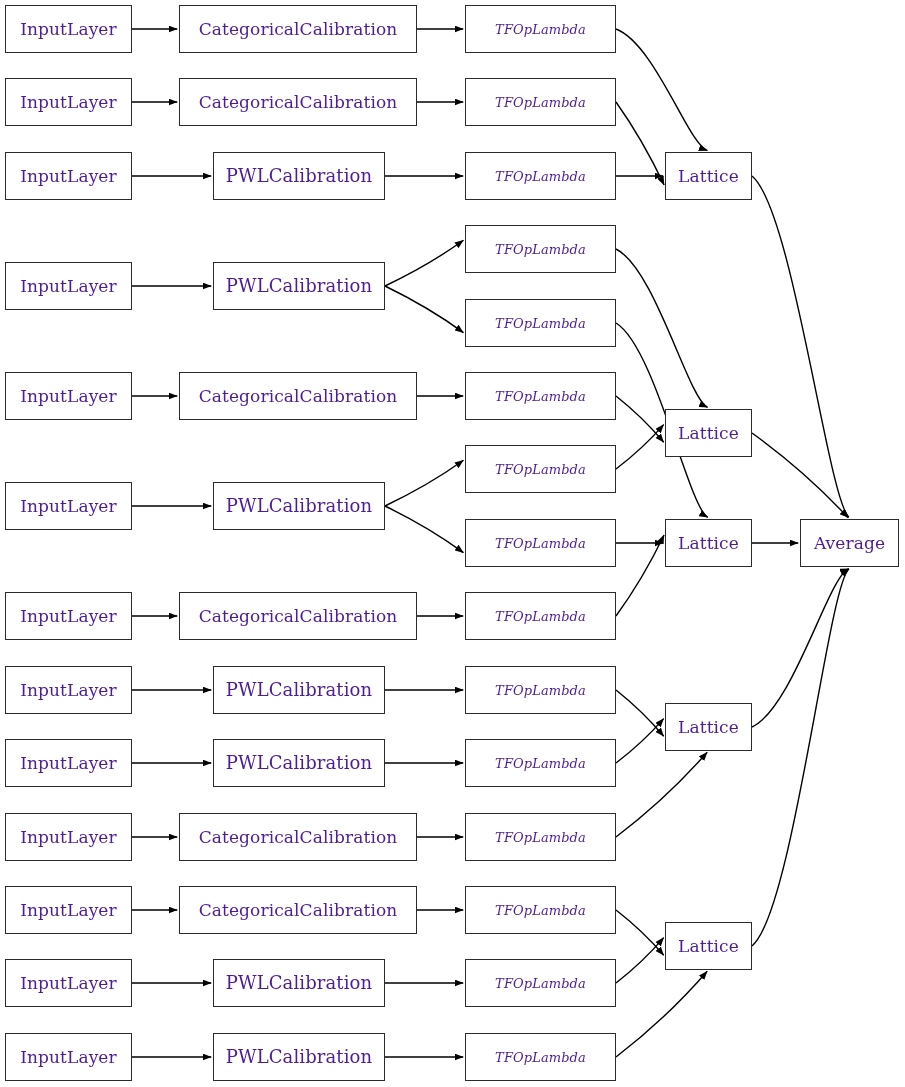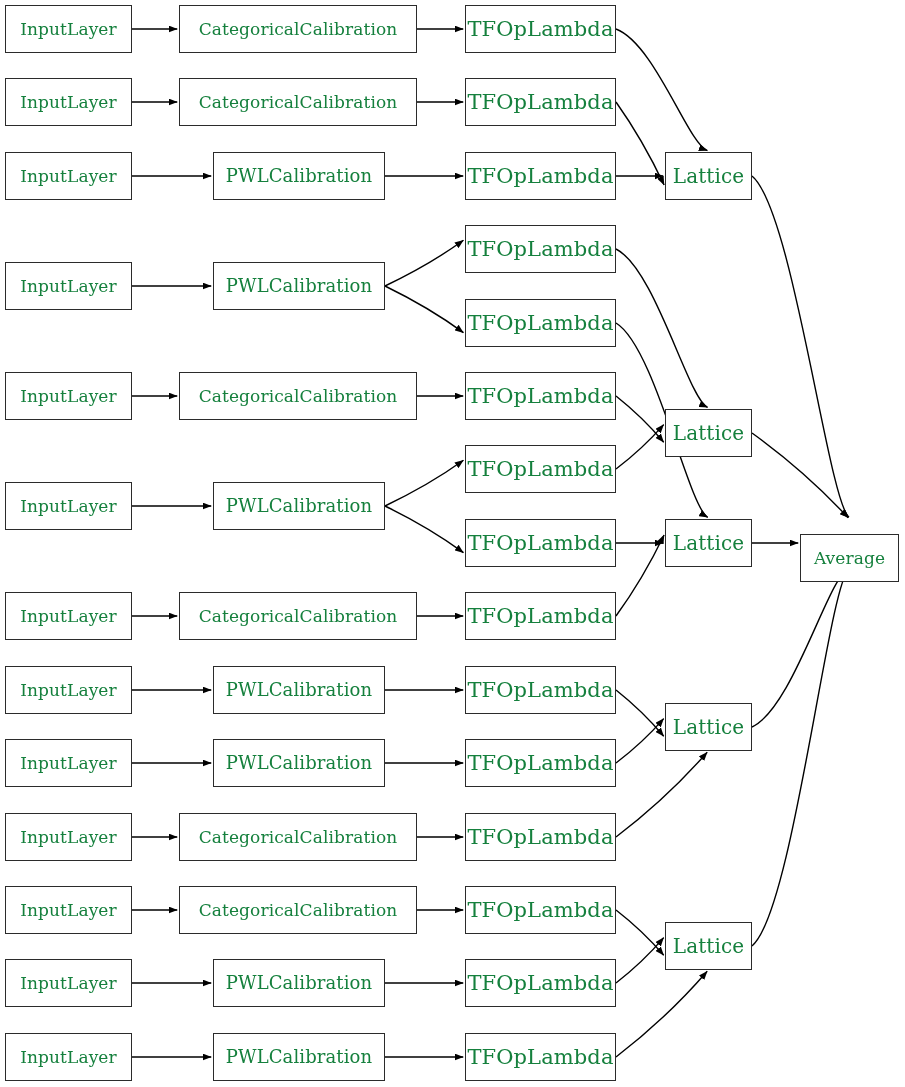--- a/index.html
+++ b/index.html
@@ -8,7 +8,7 @@
   #edge-layer{position:absolute;left:0;top:0;width:905px;height:1087px;pointer-events:none;}
   .node{position:absolute;box-sizing:border-box;border:1px solid #2b2b2b;background:#ffffff;
         display:flex;align-items:center;justify-content:center;
-        font-family:"DejaVu Serif","Liberation Serif",serif;color:#15803d;white-space:nowrap;}
+        font-family:"DejaVu Serif","Liberation Serif",serif;color:#4c1d95;white-space:nowrap;}
   .node-label{font-size:17px;line-height:1;letter-spacing:.1px;}
   .n-input .node-label{font-size:17px;}
   .n-cat .node-label{font-size:17px;}

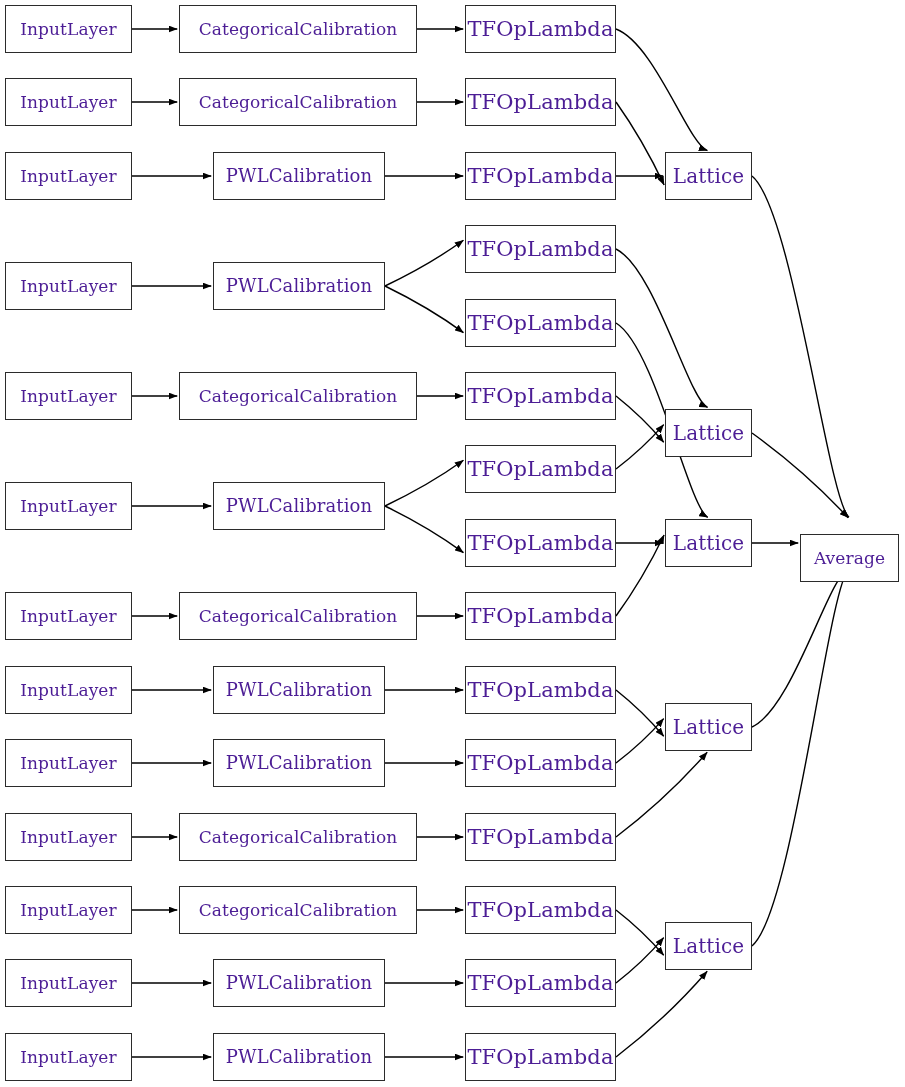--- a/index.html
+++ b/index.html
@@ -13,7 +13,7 @@
   .n-input .node-label{font-size:17px;}
   .n-cat .node-label{font-size:17px;}
   .n-pwl .node-label{font-size:18px;}
-  .n-tfop .node-label{font-size:21px;}
+  .n-tfop .node-label{font-size:13px;font-style:italic;}
   .n-lattice .node-label{font-size:20px;}
   .n-average .node-label{font-size:17px;}
 </style>

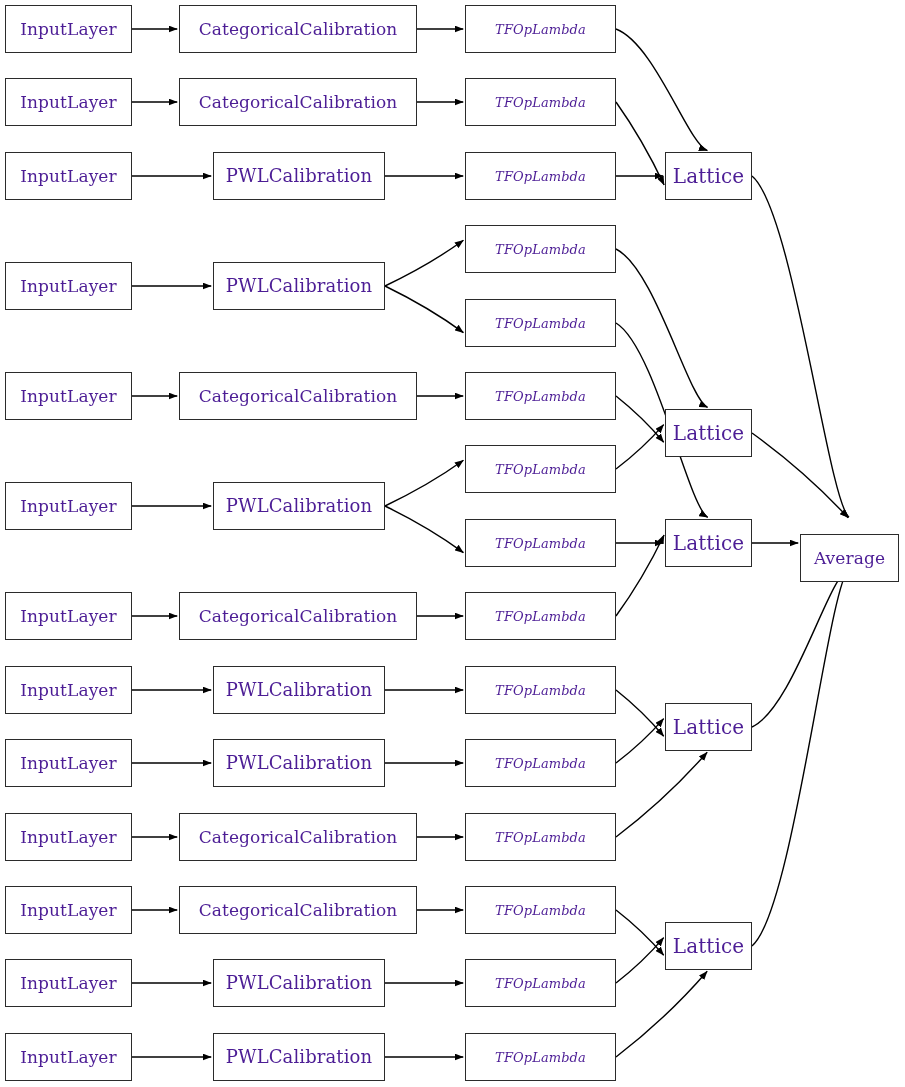--- a/index.html
+++ b/index.html
@@ -14,7 +14,7 @@
   .n-cat .node-label{font-size:17px;}
   .n-pwl .node-label{font-size:18px;}
   .n-tfop .node-label{font-size:13px;font-style:italic;}
-  .n-lattice .node-label{font-size:20px;}
+  .n-lattice .node-label{font-size:17px;}
   .n-average .node-label{font-size:17px;}
 </style>
 </head>

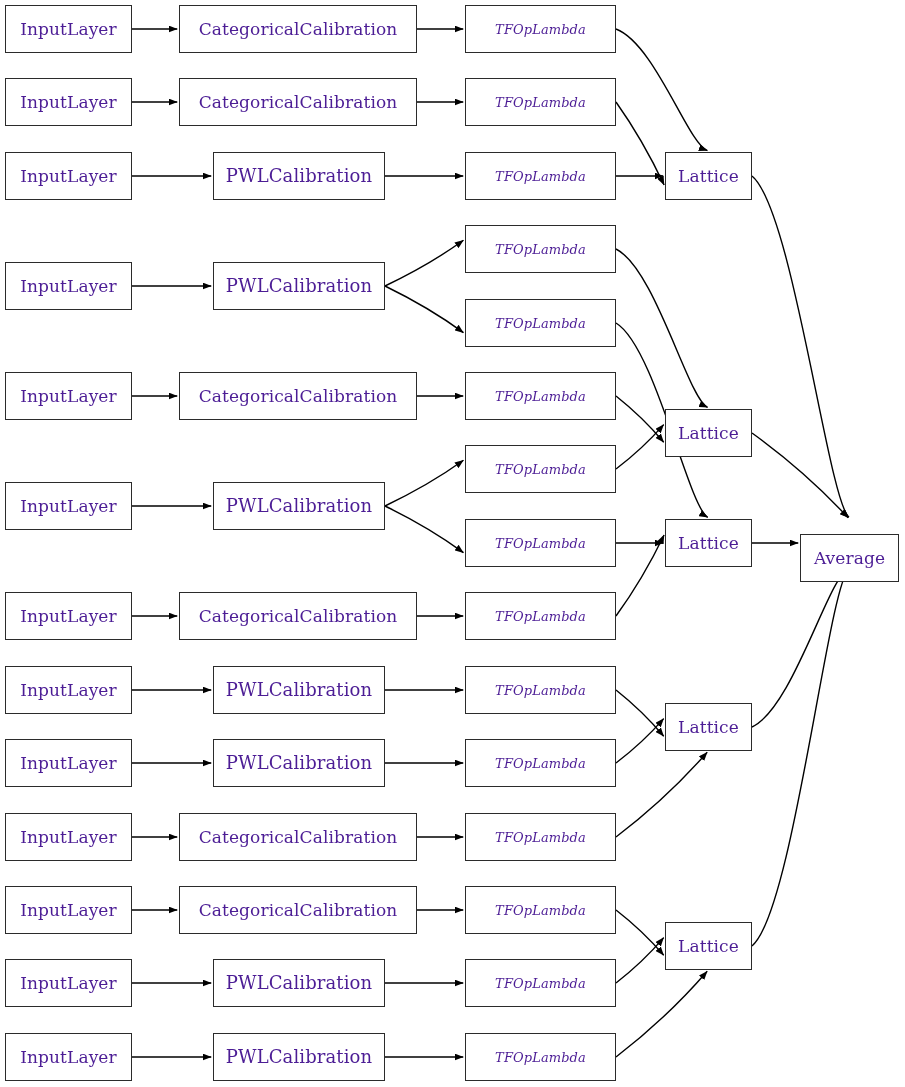--- a/index.html
+++ b/index.html
@@ -219,7 +219,7 @@
       <div class="node n-lattice" style="left: 665px; top: 922px; width: 87px; height: 48px;">
         <span class="node-label">Lattice</span>
       </div>
-      <div class="node n-average" style="left: 800px; top: 534px; width: 99px; height: 48px;">
+      <div class="node n-average" style="left: 800px; top: 519px; width: 99px; height: 48px;">
         <span class="node-label">Average</span>
       </div>
     </div>

